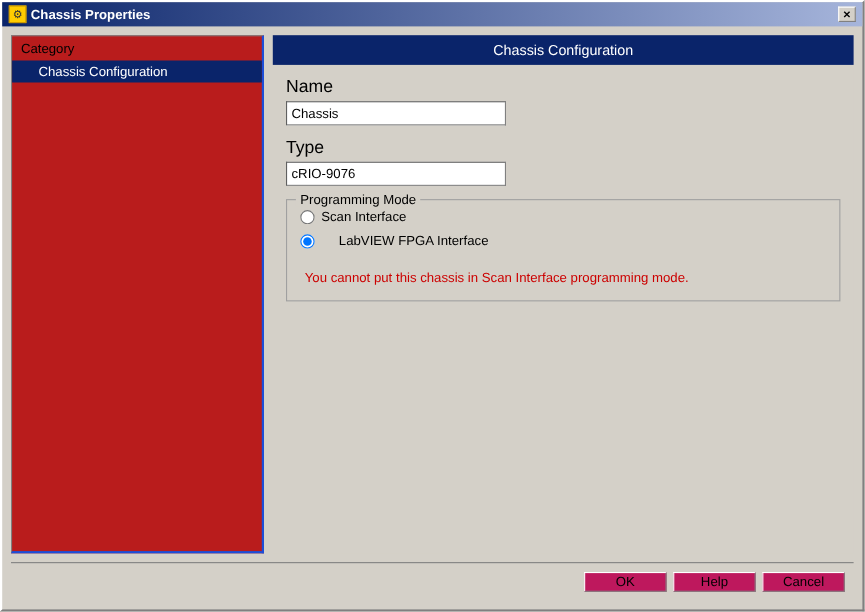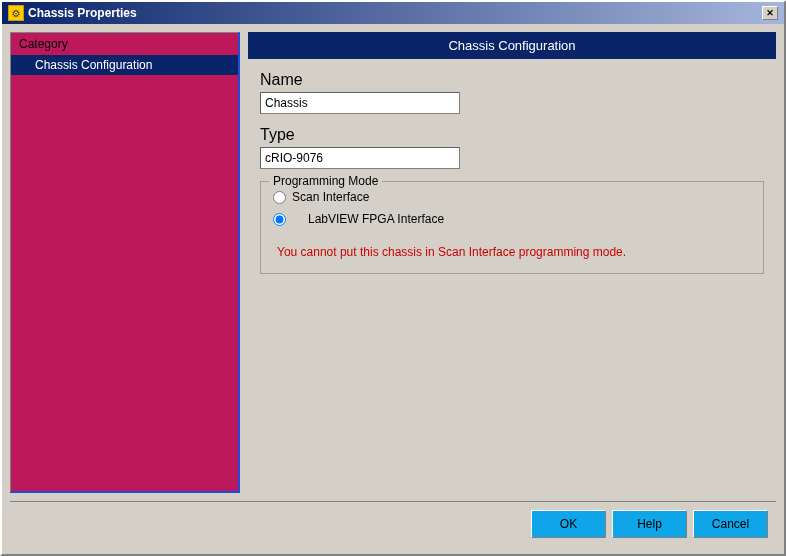--- a/index.html
+++ b/index.html
@@ -100,7 +100,7 @@
 
     .sidebar {
       width: 230px;
-      background: #be185d;
+      background: #b91c1c;
       border: 2px solid #1d4ed8;
       border-top: 1px solid #808080;
       border-left: 1px solid #808080;

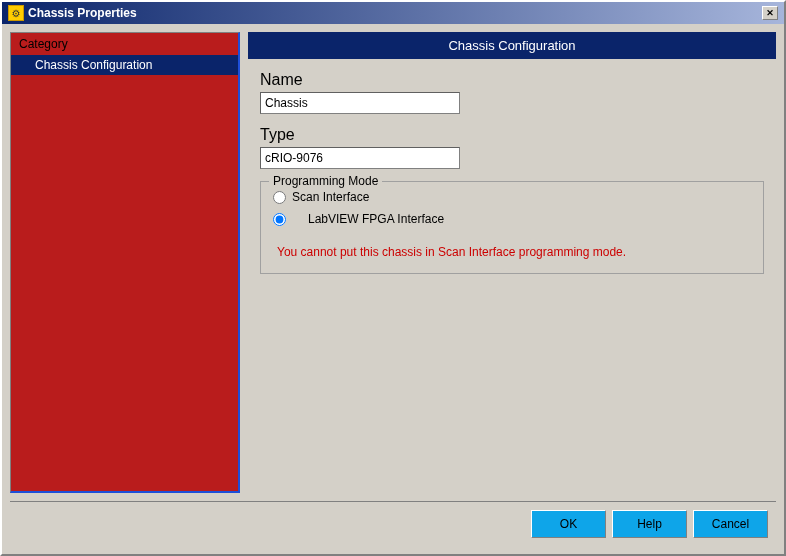--- a/index.html
+++ b/index.html
@@ -226,8 +226,8 @@
 
     .dialog-btn {
       width: 75px;
-      height: 28px;
-      background: #0ea5e9;
+      height: 18px;
+      background: #be185d;
       border: 1px solid #808080;
       border-top: 1px solid #ffffff;
       border-left: 1px solid #ffffff;

